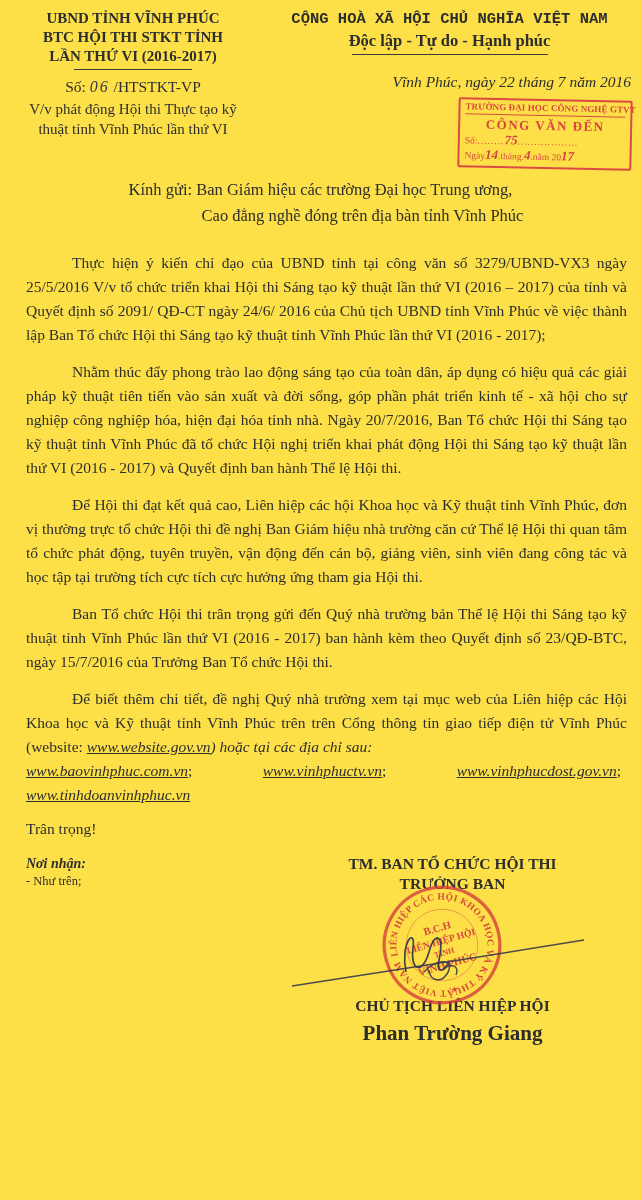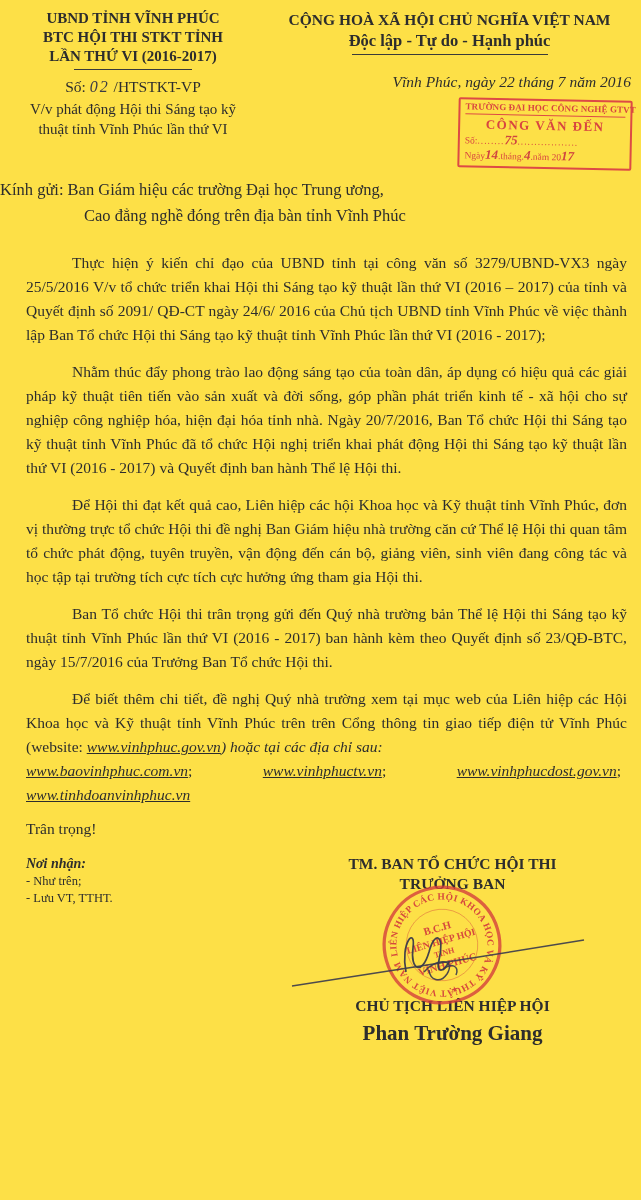--- a/index.html
+++ b/index.html
@@ -23,7 +23,7 @@
   .hw { font-style: italic; font-size: 16px; letter-spacing: 2px; color: #3b3b46; }
   .subject { font-size: 15px; line-height: 20px; margin-top: 3px; }
   .h-right { flex: 1; text-align: center; padding-left: 14px; }
-  .n1 { font-weight: bold; font-size: 15.5px; line-height: 21px; white-space: nowrap; }
+  .n1 { font-weight: bold; font-size: 15.5px; line-height: 21px; white-space: nowrap; font-family: Liberation Mono, monospace; }
   .n2 { font-weight: bold; font-size: 16.5px; line-height: 22px; }
   .rule-right { width: 196px; margin: 2px auto 0; }
   .dateline { font-style: italic; font-size: 15.5px; margin-top: 18px; text-align: right; padding-right: 2px; white-space: nowrap; }

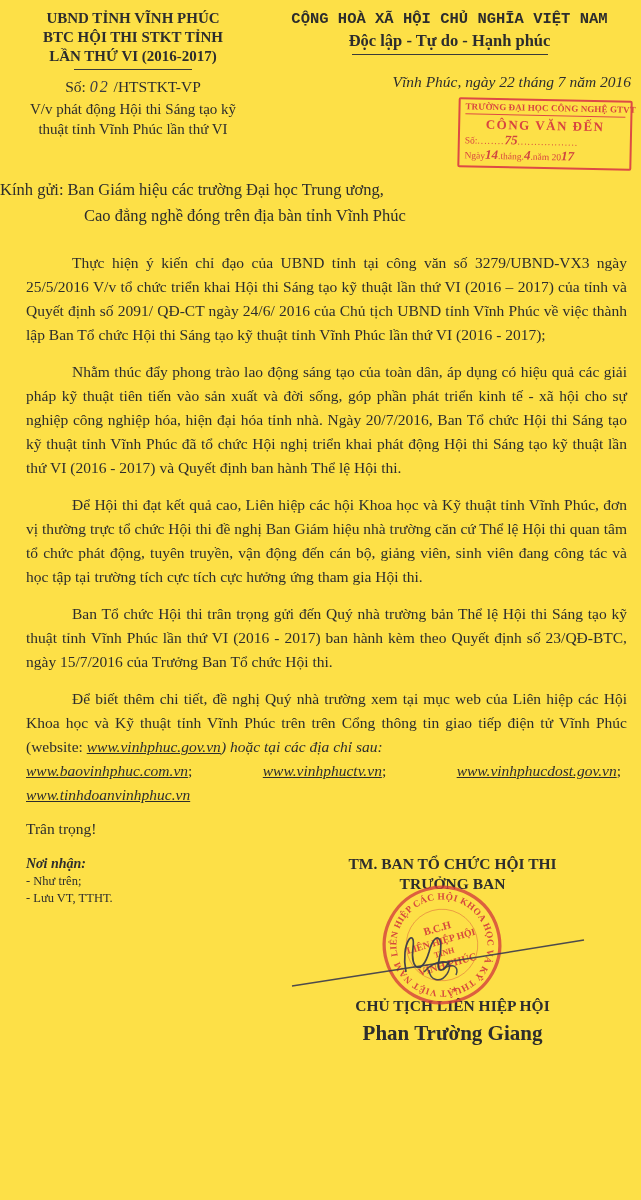--- a/index.html
+++ b/index.html
@@ -83,7 +83,7 @@
       <div class="rule rule-left"></div>
       <div class="so-line">
         <span>Số:</span>
-        <span class="hw">02</span>
+        <span class="hw">06</span>
         <span>/HTSTKT-VP</span>
       </div>
       <div class="subject">

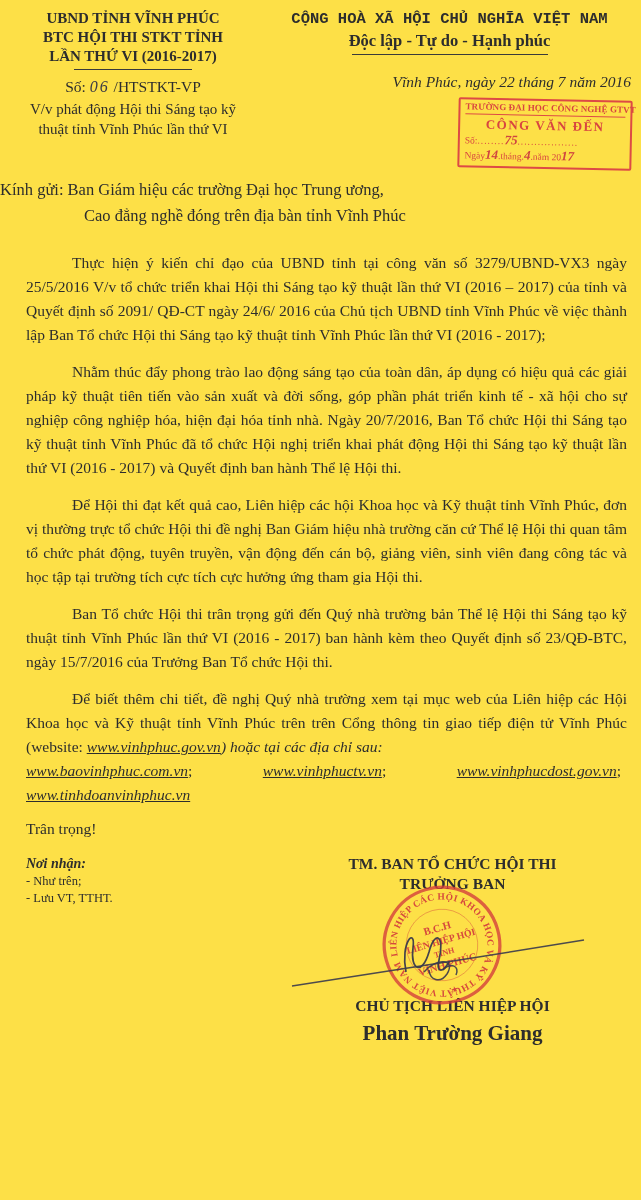--- a/index.html
+++ b/index.html
@@ -87,7 +87,7 @@
         <span>/HTSTKT-VP</span>
       </div>
       <div class="subject">
-        <div>V/v phát động Hội thi Sáng tạo kỹ</div>
+        <div>V/v phát động Hội thi Thực tạo kỹ</div>
         <div>thuật tỉnh Vĩnh Phúc lần thứ VI</div>
       </div>
     </div>

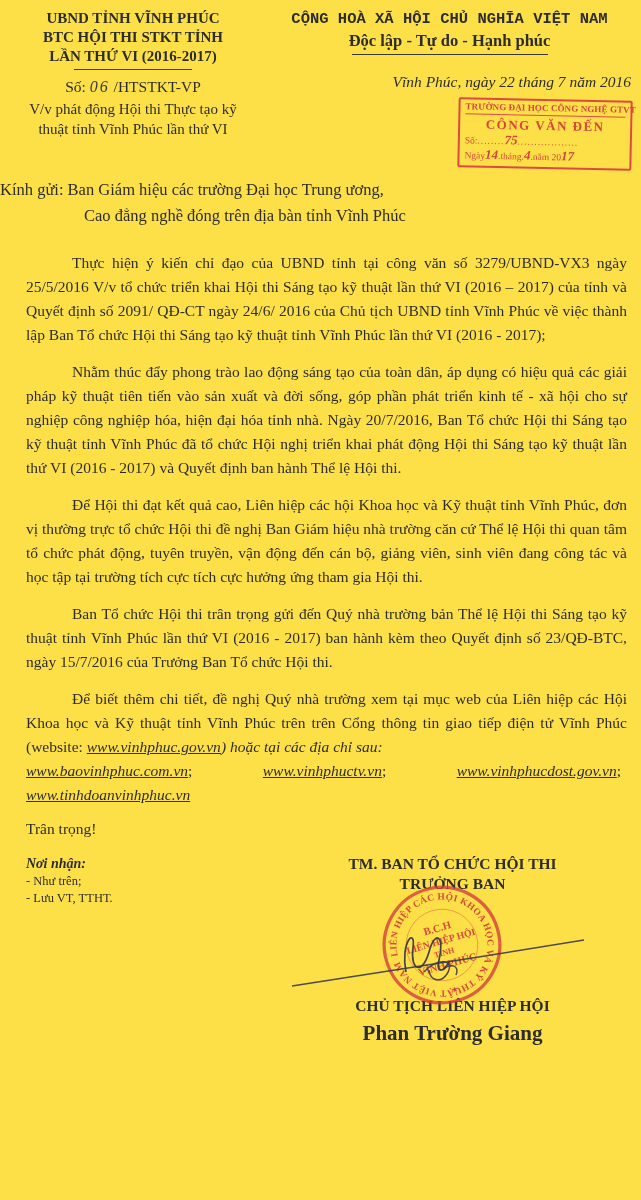--- a/index.html
+++ b/index.html
@@ -42,7 +42,7 @@
   .as-line .dots { letter-spacing: 1px; }
   .hw-red { font-style: italic; font-size: 13px; font-weight: bold; color: #d04540; }
   
-  .recipient { margin-top: 38px; text-align: left; font-size: 16.5px; line-height: 26px; }
+  .recipient { margin-top: 38px; text-align: center; font-size: 16.5px; line-height: 26px; }
   .recipient .r2 { padding-left: 84px; }
   
   .bodytext { margin: 22px 14px 0 26px; font-size: 15.5px; line-height: 24px; text-align: justify; }

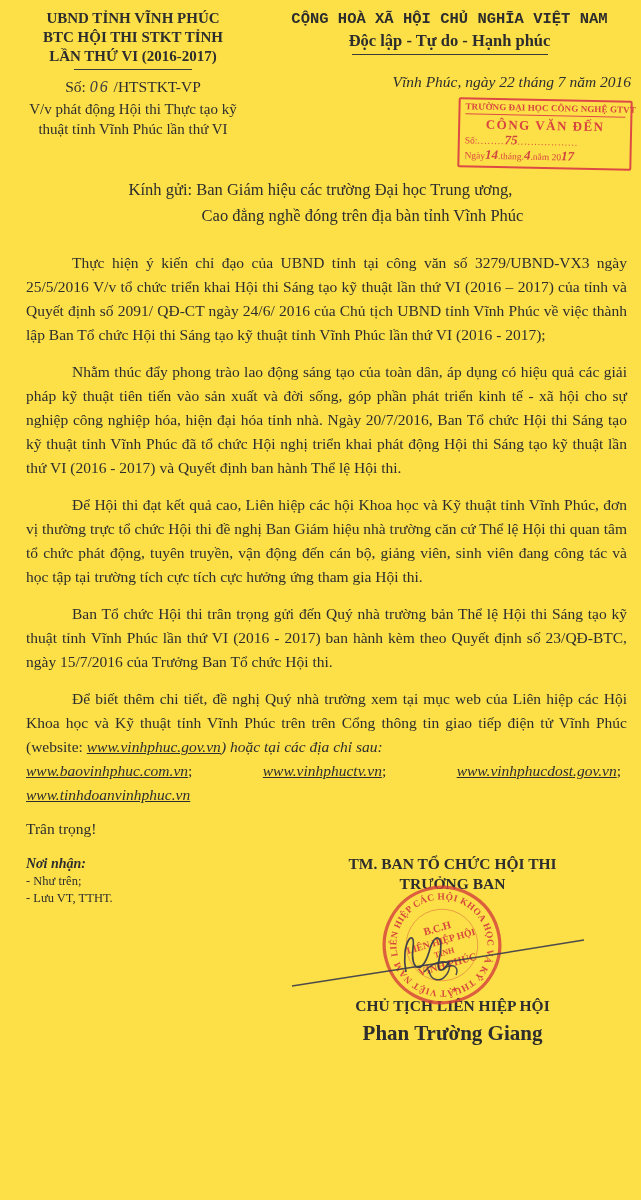--- a/index.html
+++ b/index.html
@@ -120,7 +120,7 @@
     <p>Nhằm thúc đẩy phong trào lao động sáng tạo của toàn dân, áp dụng có hiệu quả các giải pháp kỹ thuật tiên tiến vào sản xuất và đời sống, góp phần phát triển kinh tế - xã hội cho sự nghiệp công nghiệp hóa, hiện đại hóa tỉnh nhà. Ngày 20/7/2016, Ban Tổ chức Hội thi Sáng tạo kỹ thuật tỉnh Vĩnh Phúc đã tổ chức Hội nghị triển khai phát động Hội thi Sáng tạo kỹ thuật lần thứ VI (2016 - 2017) và Quyết định ban hành Thể lệ Hội thi.</p>
     <p>Để Hội thi đạt kết quả cao, Liên hiệp các hội Khoa học và Kỹ thuật tỉnh Vĩnh Phúc, đơn vị thường trực tổ chức Hội thi đề nghị Ban Giám hiệu nhà trường căn cứ Thể lệ Hội thi quan tâm tổ chức phát động, tuyên truyền, vận động đến cán bộ, giảng viên, sinh viên đang công tác và học tập tại trường tích cực tích cực hưởng ứng tham gia Hội thi.</p>
     <p>Ban Tổ chức Hội thi trân trọng gửi đến Quý nhà trường bản Thể lệ Hội thi Sáng tạo kỹ thuật tỉnh Vĩnh Phúc lần thứ VI (2016 - 2017) ban hành kèm theo Quyết định số 23/QĐ-BTC, ngày 15/7/2016 của Trưởng Ban Tổ chức Hội thi.</p>
-    <p style="margin-bottom:0;"><span>Để biết thêm chi tiết, đề nghị Quý nhà trường xem tại mục web của Liên hiệp các Hội Khoa học và Kỹ thuật tỉnh Vĩnh Phúc trên trên Cổng thông tin giao tiếp điện tử Vĩnh Phúc (website: </span><span class="site">www.vinhphuc.gov.vn</span><span class="it">) hoặc tại các địa chỉ sau:</span></p>
+    <p style="margin-bottom:0;"><span>Để biết thêm chi tiết, đề nghị Quý nhà trường xem tại mục web của Liên hiệp các Hội Khoa học và Kỹ thuật tỉnh Vĩnh Phúc trên trên Cổng thông tin giao tiếp điện tử Vĩnh Phúc (website: </span><span class="site">www.website.gov.vn</span><span class="it">) hoặc tại các địa chỉ sau:</span></p>
     <div class="links-row">
       <span><span class="site">www.baovinhphuc.com.vn</span><span>;</span></span>
       <span><span class="site">www.vinhphuctv.vn</span><span>;</span></span>

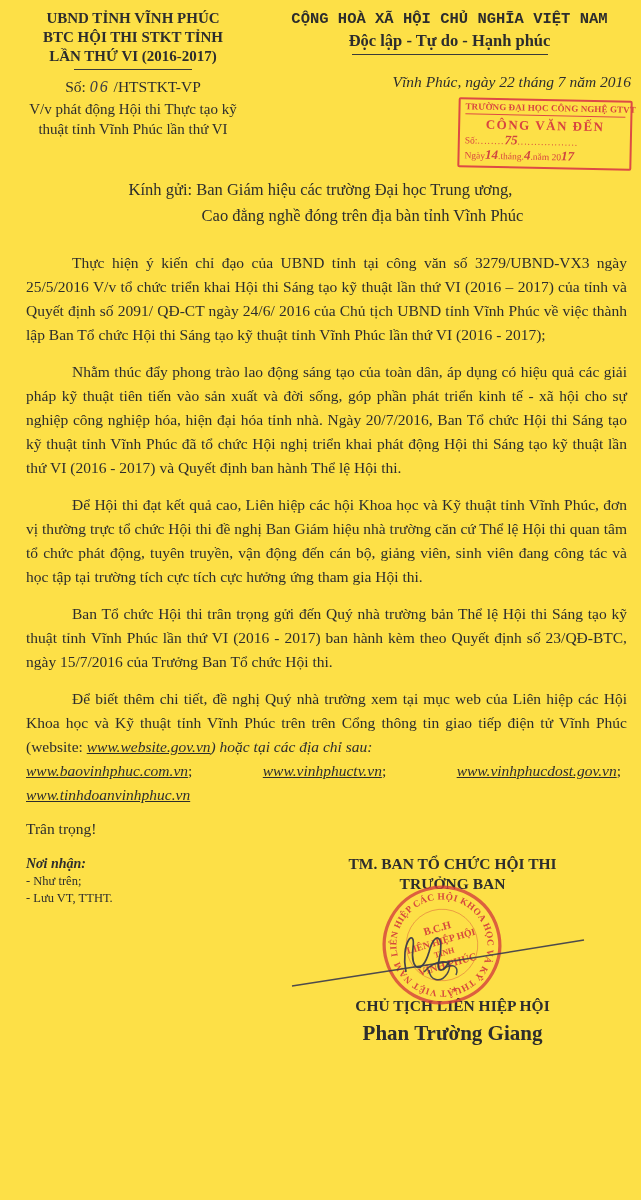--- a/index.html
+++ b/index.html
@@ -134,7 +134,6 @@
     <div class="f-left">
       <div class="noi-nhan">Nơi nhận:</div>
       <div class="nn-item">- Như trên;</div>
-      <div class="nn-item">- Lưu VT, TTHT.</div>
     </div>
     <div class="f-right">
       <div class="sig1">TM. BAN TỔ CHỨC HỘI THI</div>

